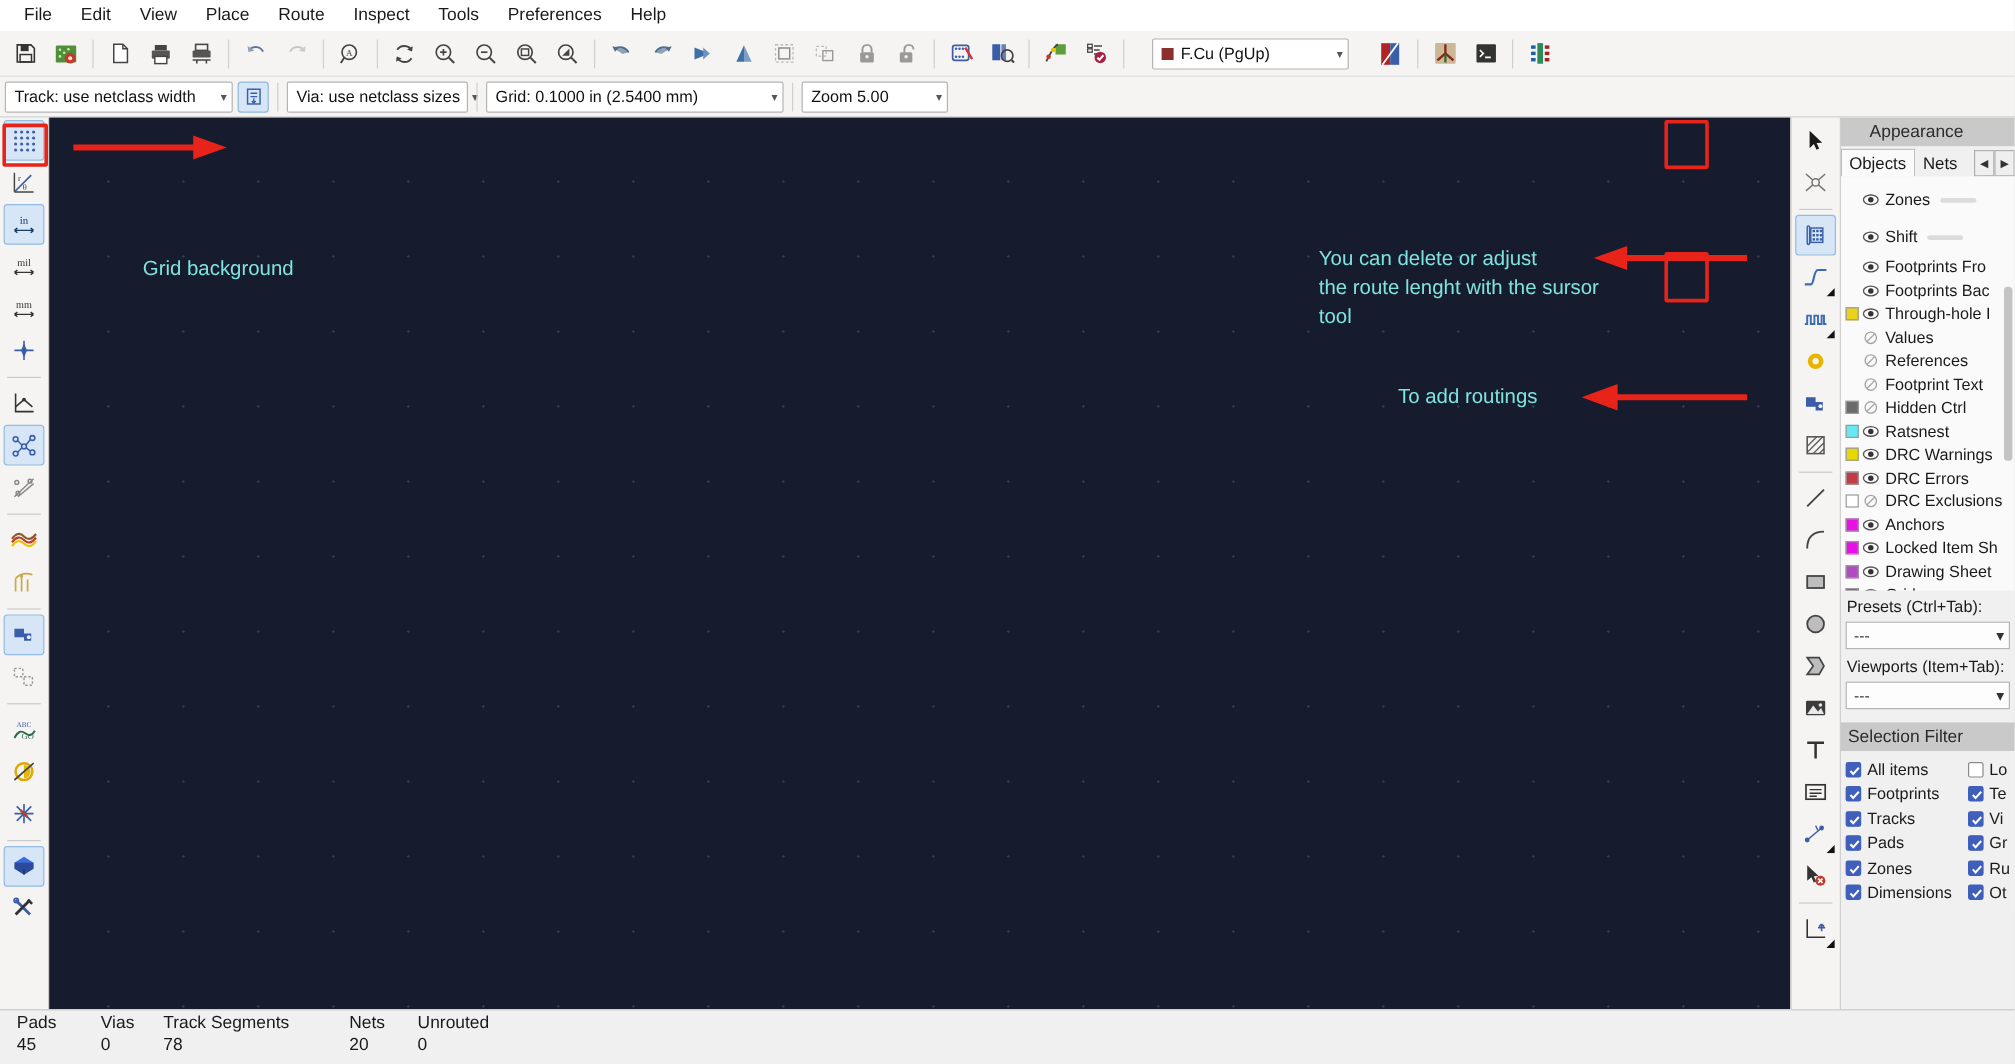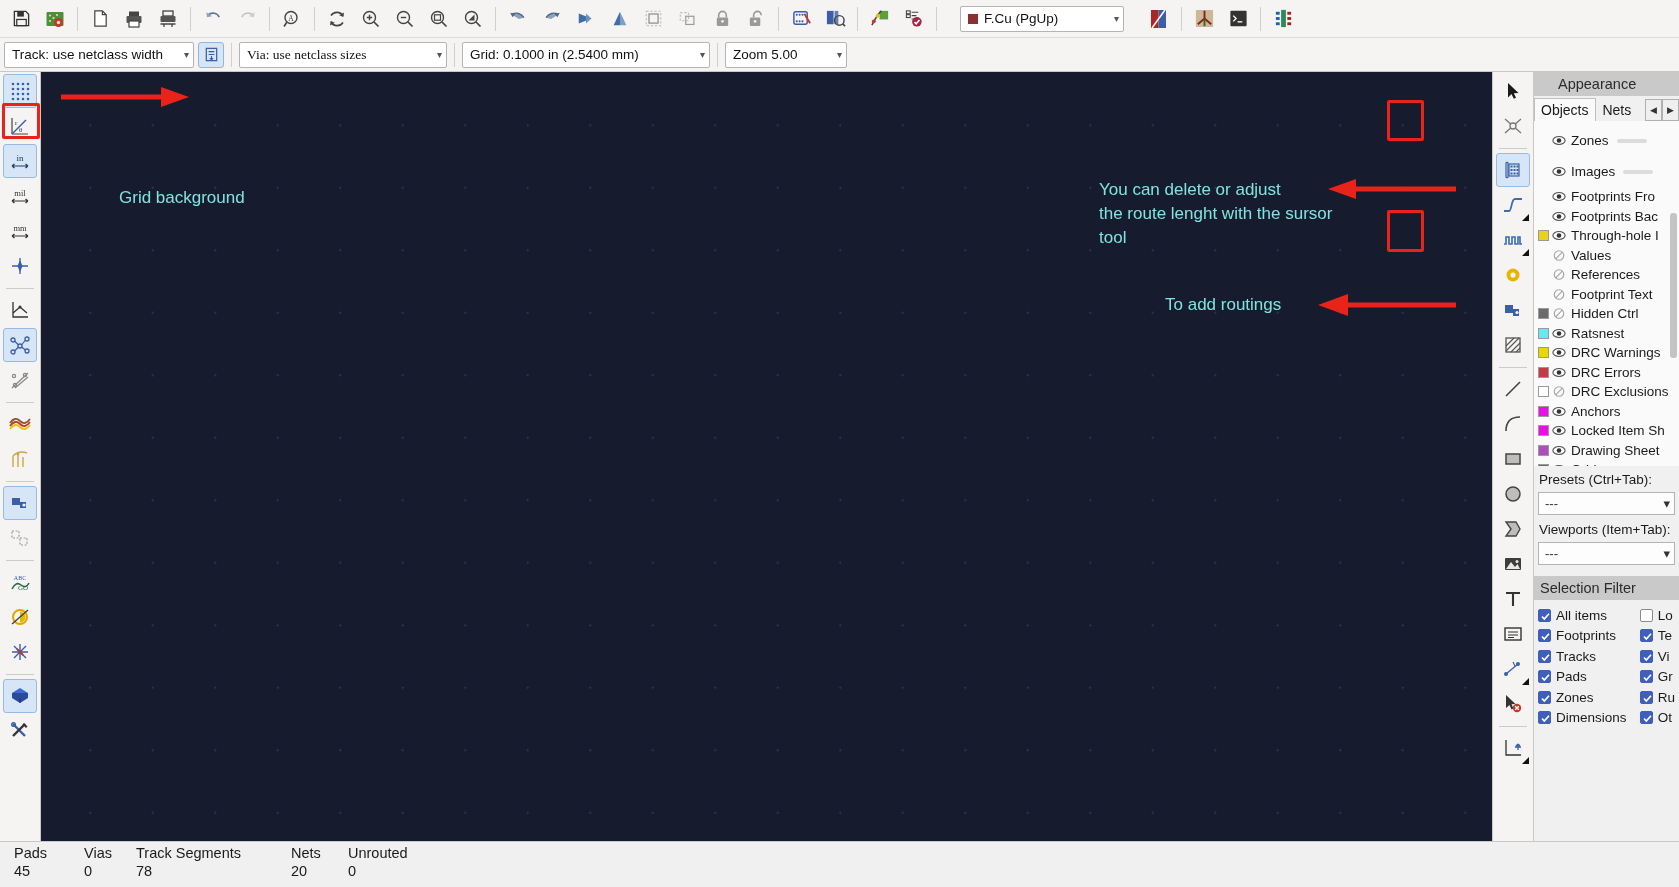--- a/index.html
+++ b/index.html
@@ -166,6 +166,17 @@
 
 <div class="app">
 
+  <div class="menubar">
+    <div class="mi">File</div>
+    <div class="mi">Edit</div>
+    <div class="mi">View</div>
+    <div class="mi">Place</div>
+    <div class="mi">Route</div>
+    <div class="mi">Inspect</div>
+    <div class="mi">Tools</div>
+    <div class="mi">Preferences</div>
+    <div class="mi">Help</div>
+  </div>
 
   <div class="toolbar-top">
 

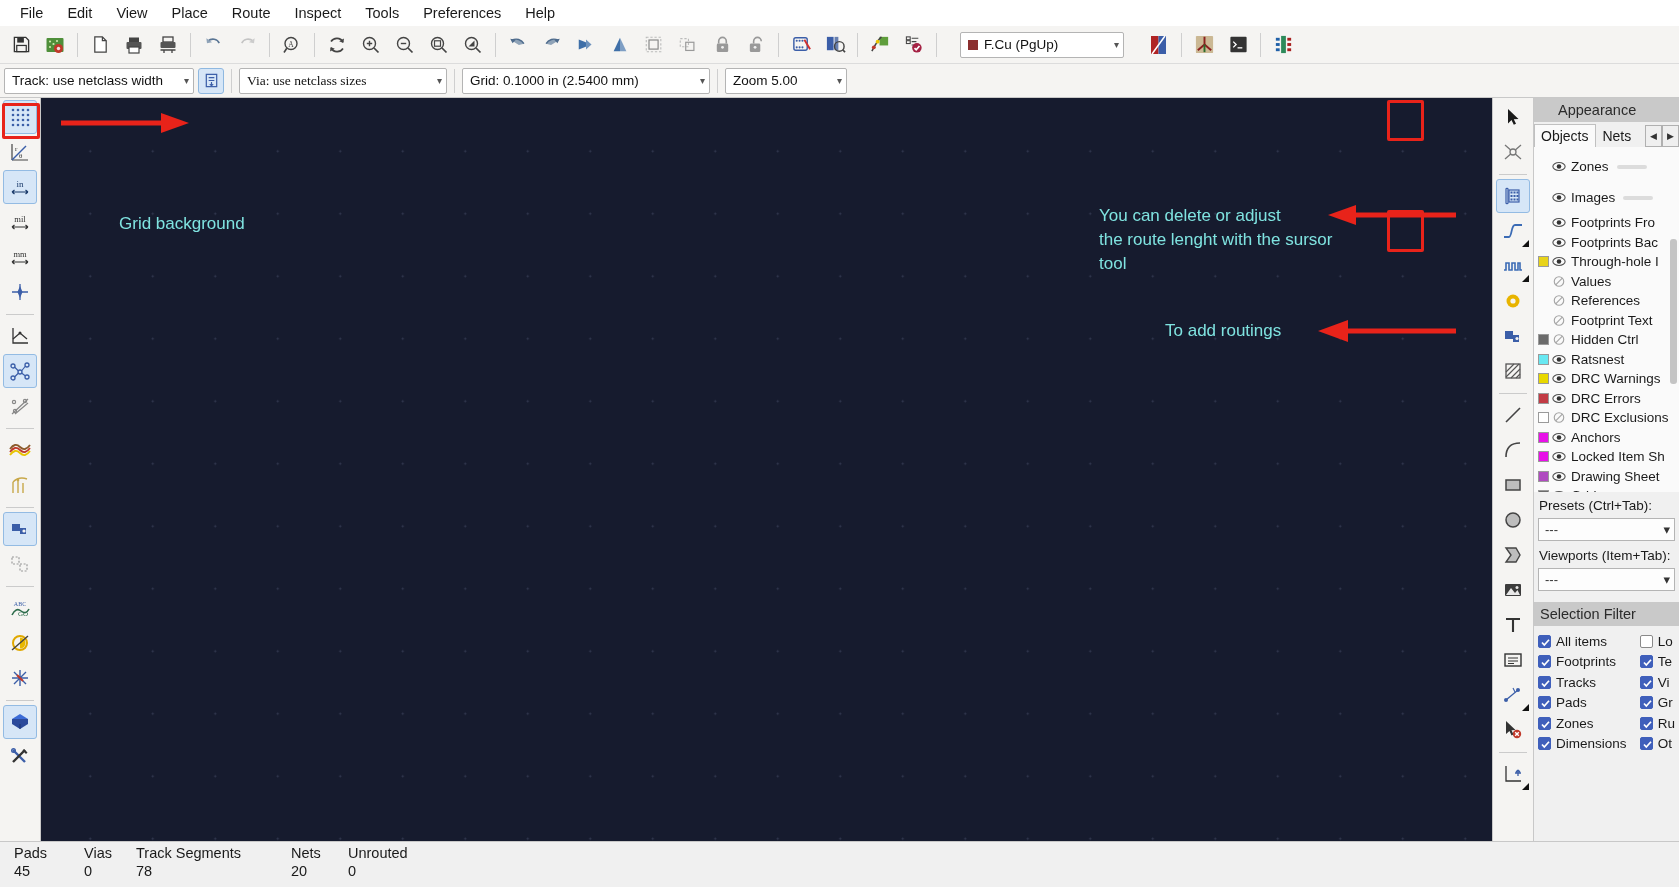--- a/index.html
+++ b/index.html
@@ -43,7 +43,7 @@
   }
   .combo .chev { color: #555; font-size: 10px; margin-left: 10px; }
   .combo.track { width: 190px; justify-content: space-between; }
-  .combo.via   { width: 208px; font-family: Liberation Serif, serif; }
+  .combo.via   { width: 151px; }
   .combo.grid  { width: 248px; }
   .combo.zoom  { width: 122px; }
   .sel-iconbtn {

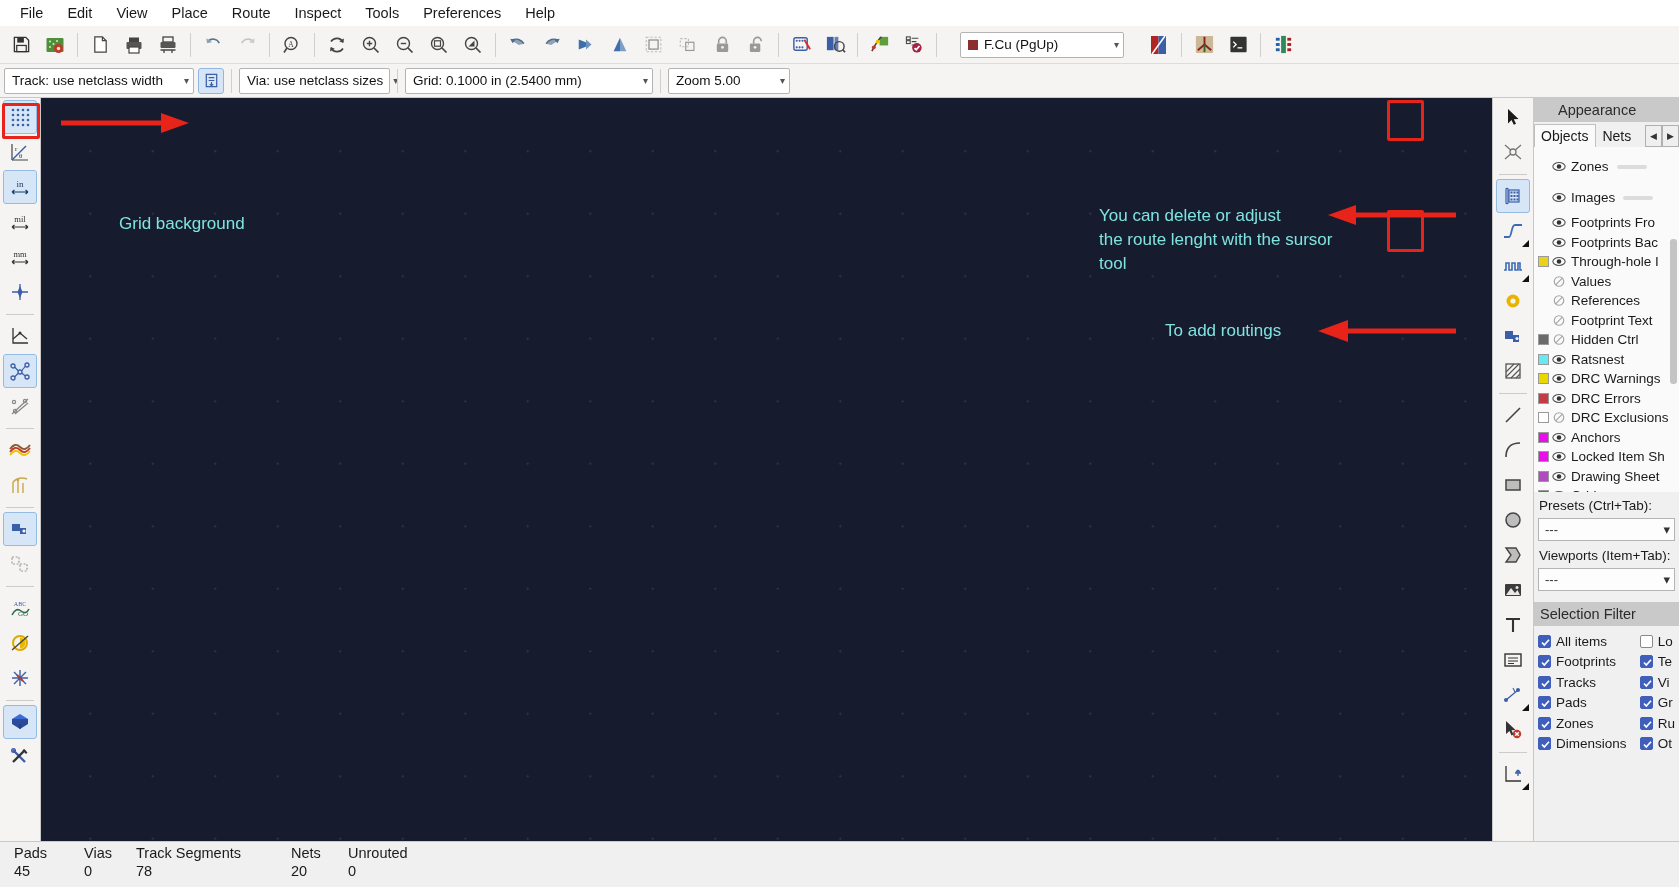--- a/index.html
+++ b/index.html
@@ -799,7 +799,7 @@
                 <circle cx="8" cy="6" r="2.6" fill="#333"></circle>
               </svg>
             </span>
-          <span>Images</span>
+          <span>Shift</span>
           <span class="opacity-bar"></span>
         </div>
         <div class="objrow">

